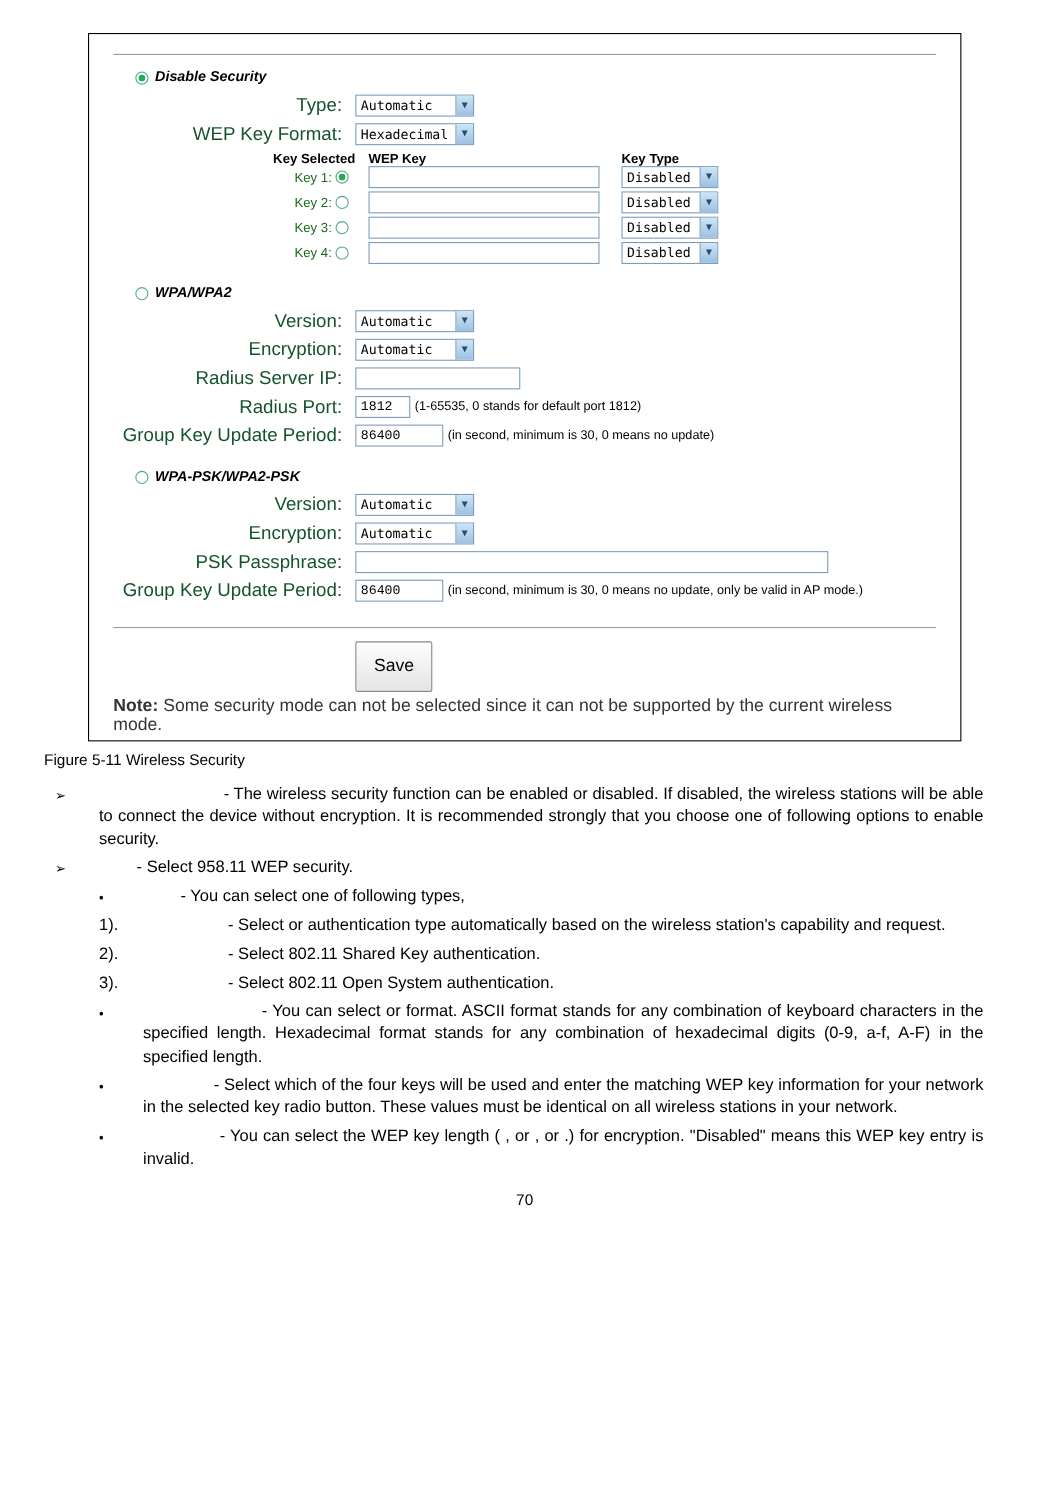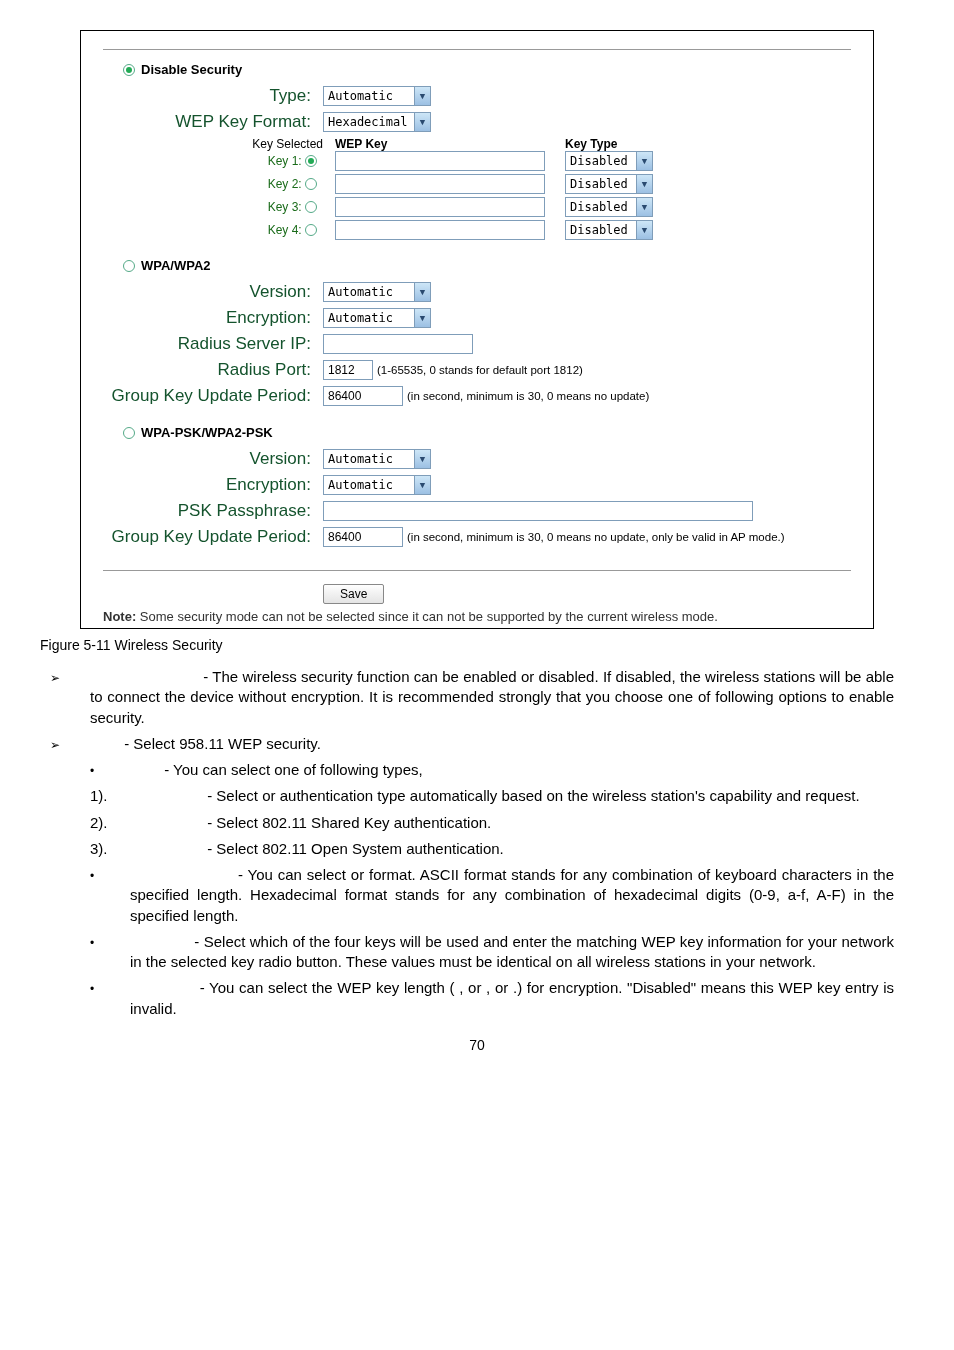--- a/index.html
+++ b/index.html
@@ -45,10 +45,11 @@
   .label-col.bold, .section-heading-text { font-weight: bold; color: #000; }
   .section-heading {
     display: flex;
-    align-items: center;
+    align-items: flex-end;
     margin: 12px 0 8px 20px;
     font-weight: bold;
     color: #000;
+    font-style: italic;
   }
   .radio-dot {
     width: 12px; height: 12px; border: 1px solid #5a8; border-radius: 50%;

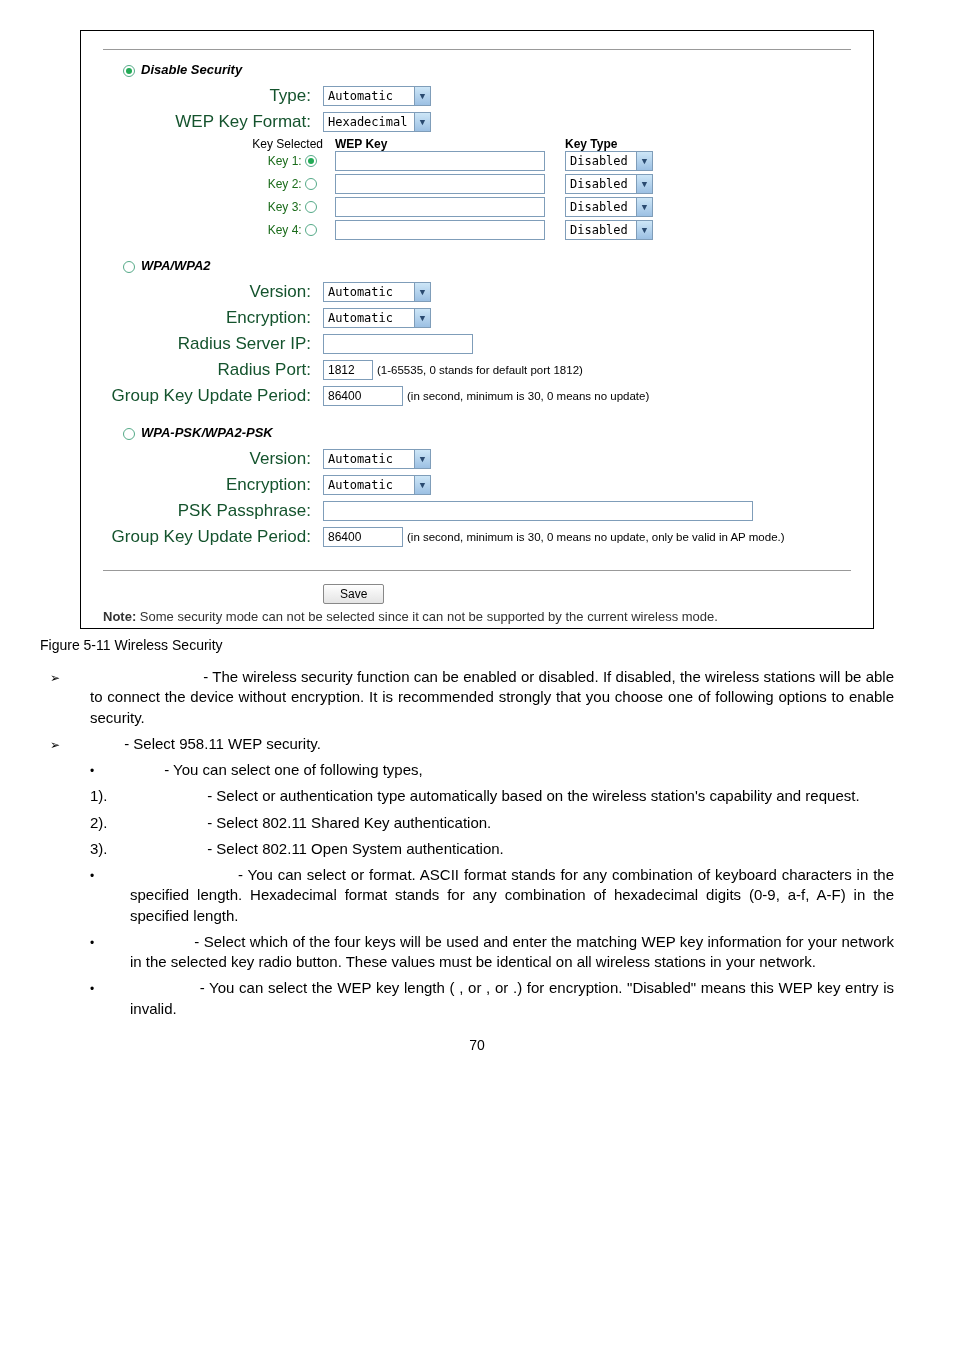--- a/index.html
+++ b/index.html
@@ -84,7 +84,7 @@
   .keytab {
     display:flex; align-items:center; margin-left:72px;
   }
-  .keytab .h1 { width:160px; text-align:right; font-weight:normal; font-size:12px; padding-right:12px;}
+  .keytab .h1 { width:160px; text-align:right; font-weight:bold; font-size:12px; padding-right:12px;}
   .keytab .h2 { width:230px; font-weight:bold; font-size:12px;}
   .keytab .h3 { width:140px; font-weight:bold; font-size:12px;}
   .key-row { display:flex; align-items:center; margin-left:72px; margin-bottom:3px;}

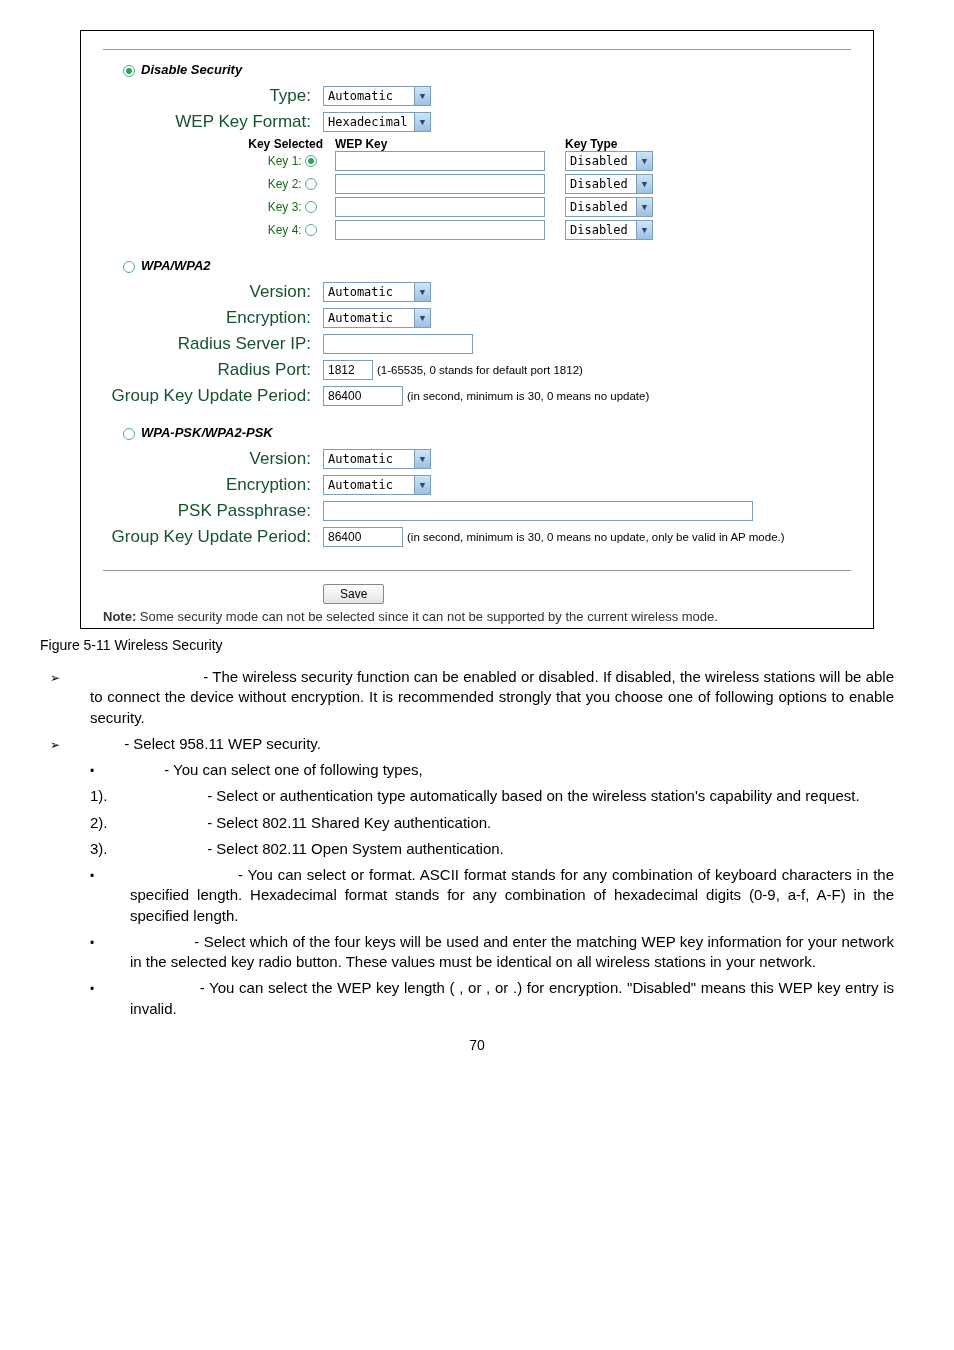--- a/index.html
+++ b/index.html
@@ -75,7 +75,7 @@
   input.txt {
     border: 1px solid #7f9db9;
     height: 20px;
-    font-family: Liberation Sans, sans-serif;
+    font-family: Liberation Mono, monospace;
     font-size: 12px;
     padding: 0 4px;
     background:#fff;

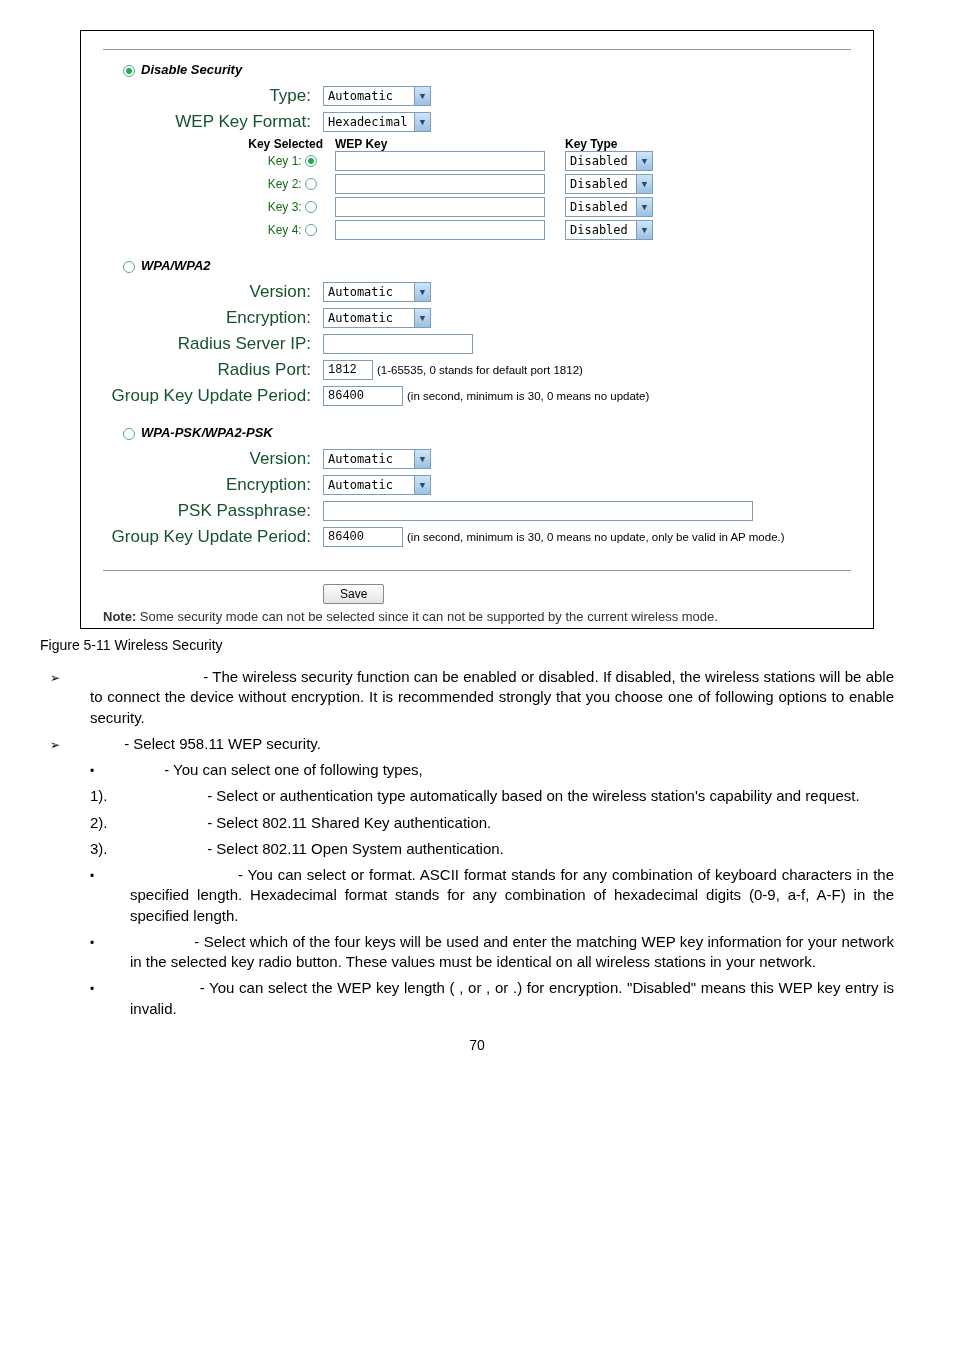--- a/index.html
+++ b/index.html
@@ -94,7 +94,7 @@
   .key-row .c2 input { width: 210px; }
   .save-btn {
     display:inline-block; border:1px solid #888; background:linear-gradient(#fefefe,#e4e4e4);
-    padding:2px 16px; font-size:12px; border-radius:2px;
+    padding:13px 16px; font-size:16px; border-radius:2px;
   }
   .note-line {
     font-size: 13px;

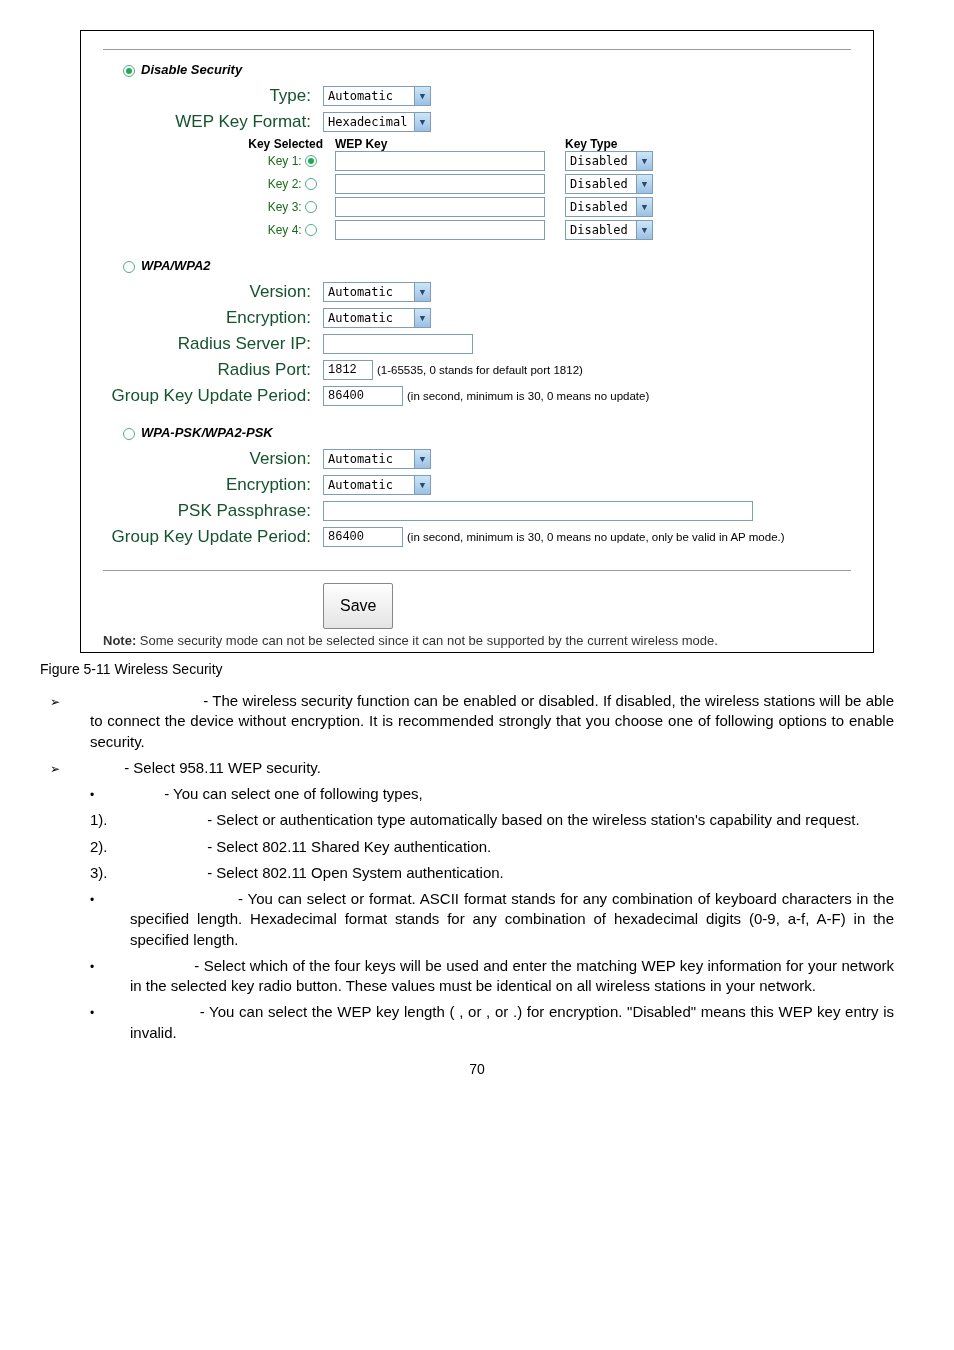--- a/index.html
+++ b/index.html
@@ -97,7 +97,7 @@
     padding:13px 16px; font-size:16px; border-radius:2px;
   }
   .note-line {
-    font-size: 13px;
+    font-size: 16px;
     color: #333;
     margin-top: 2px;
   }

